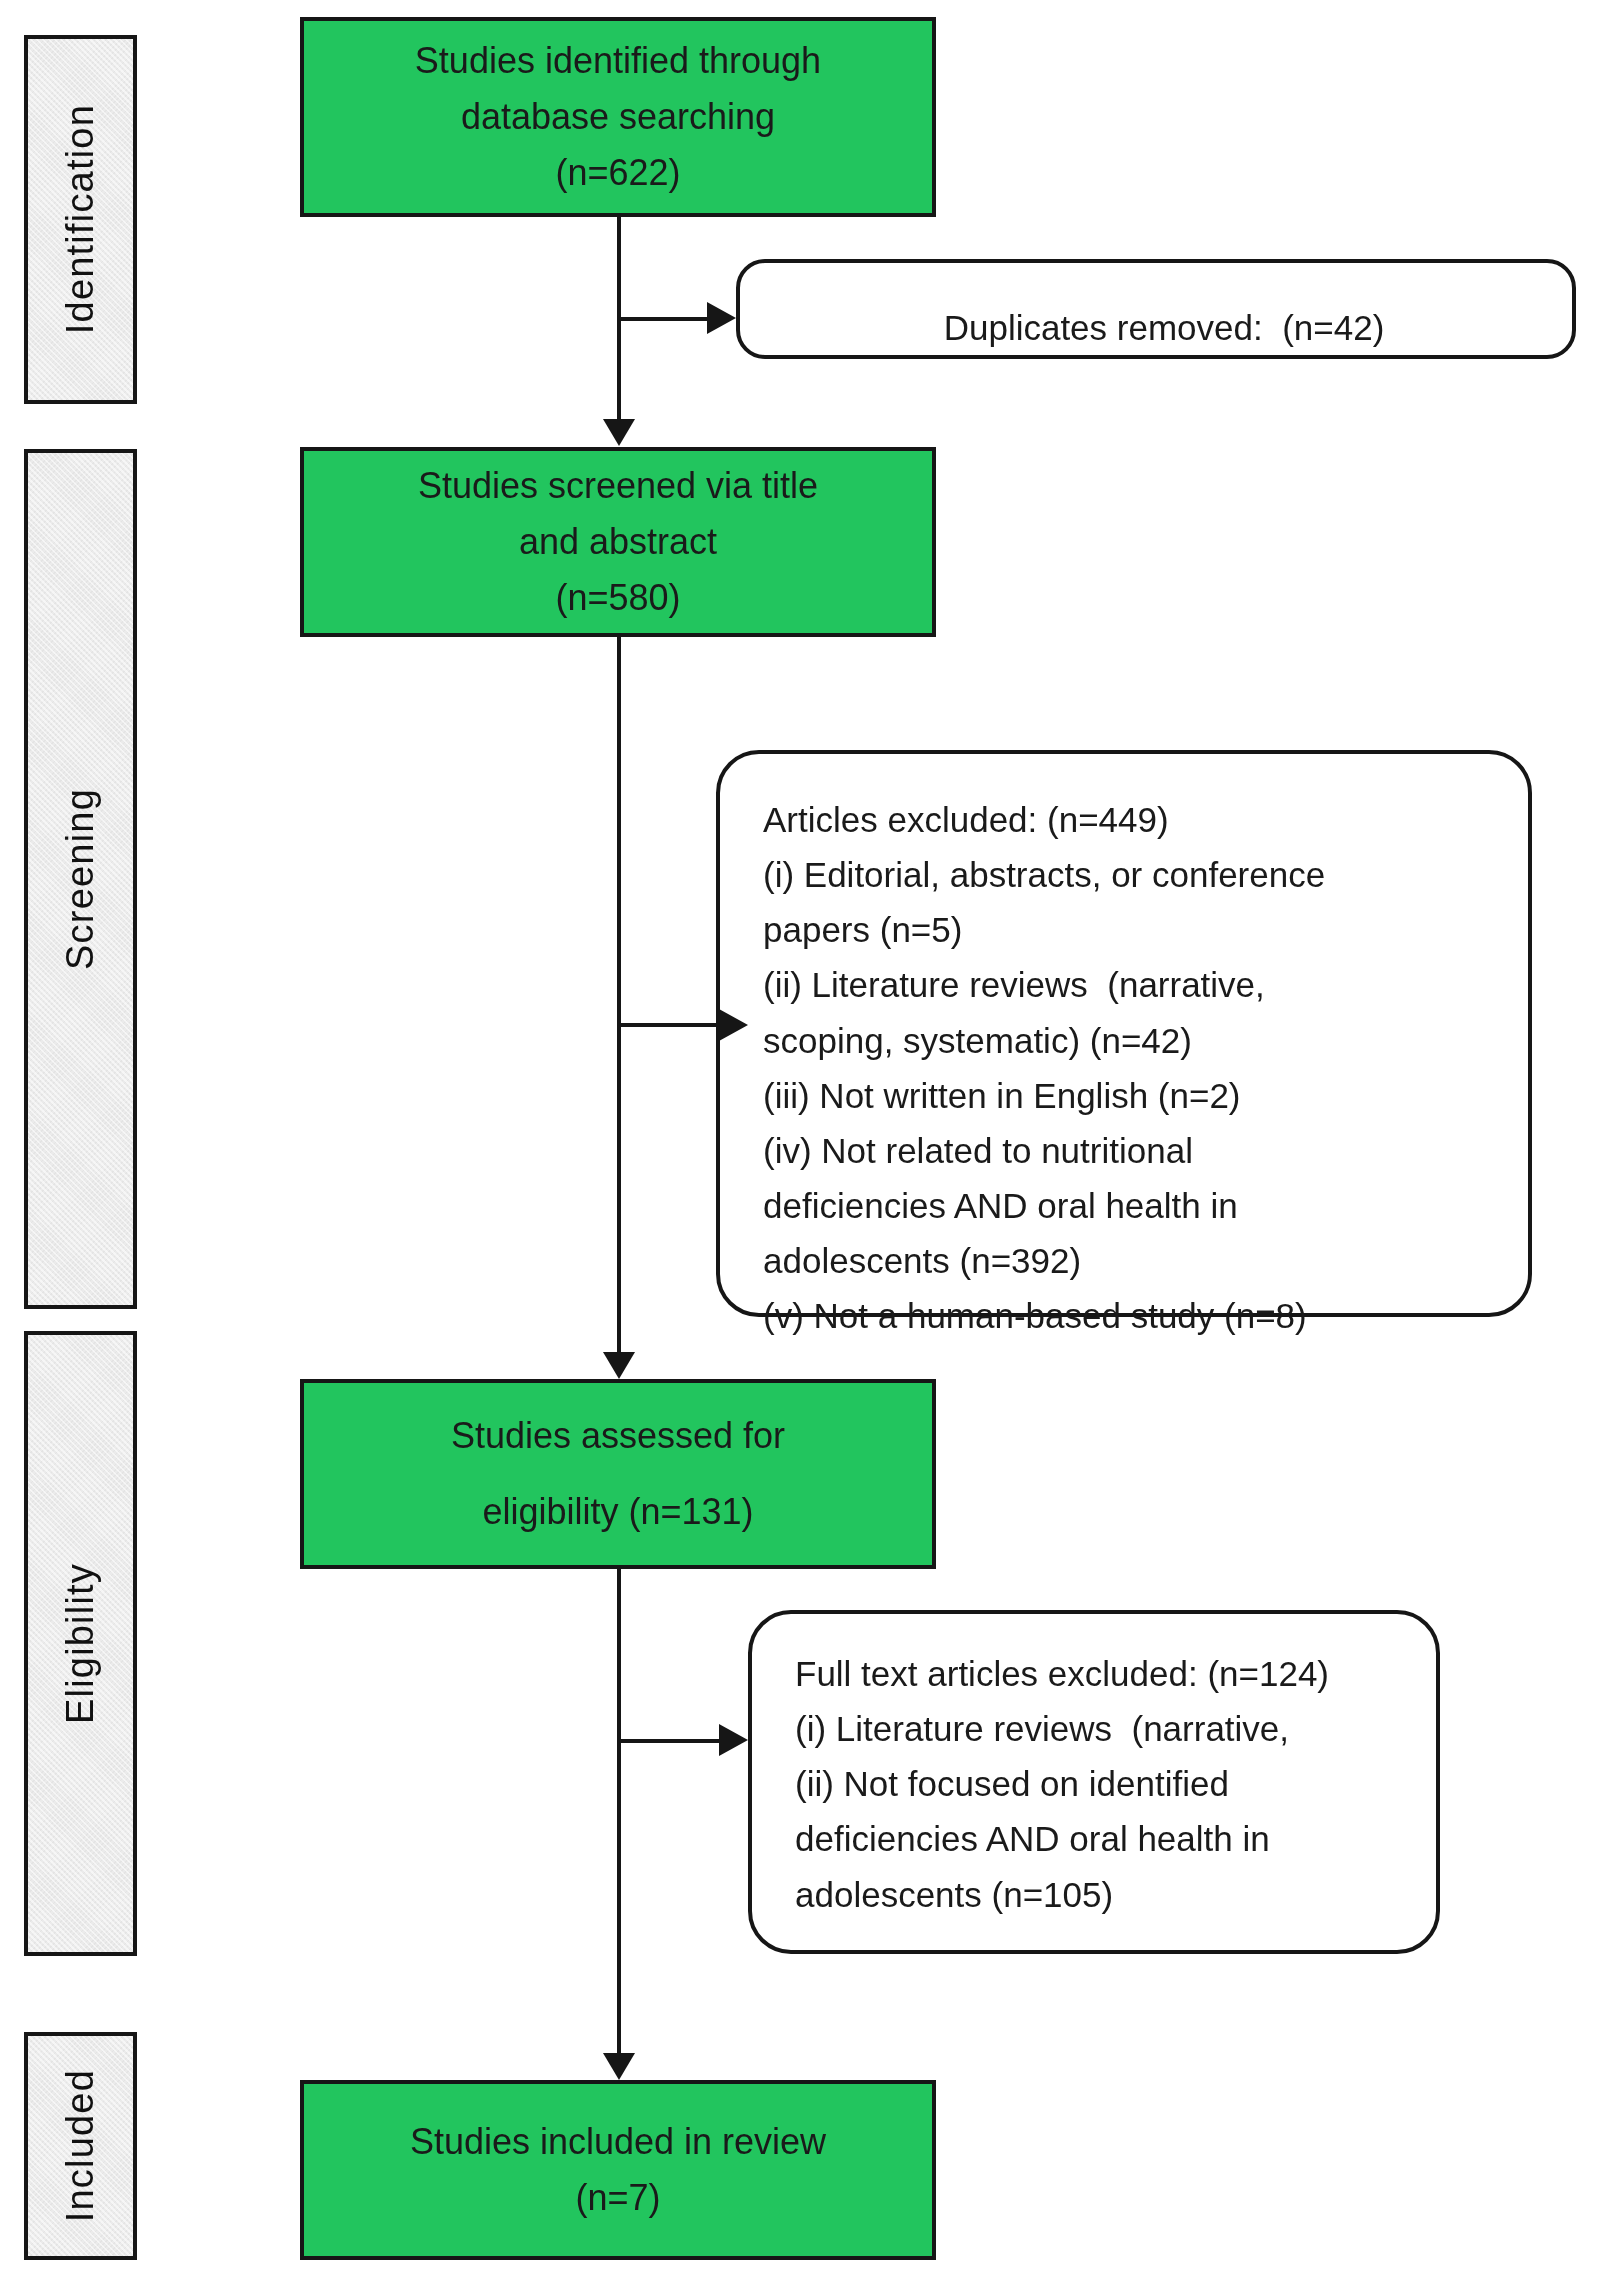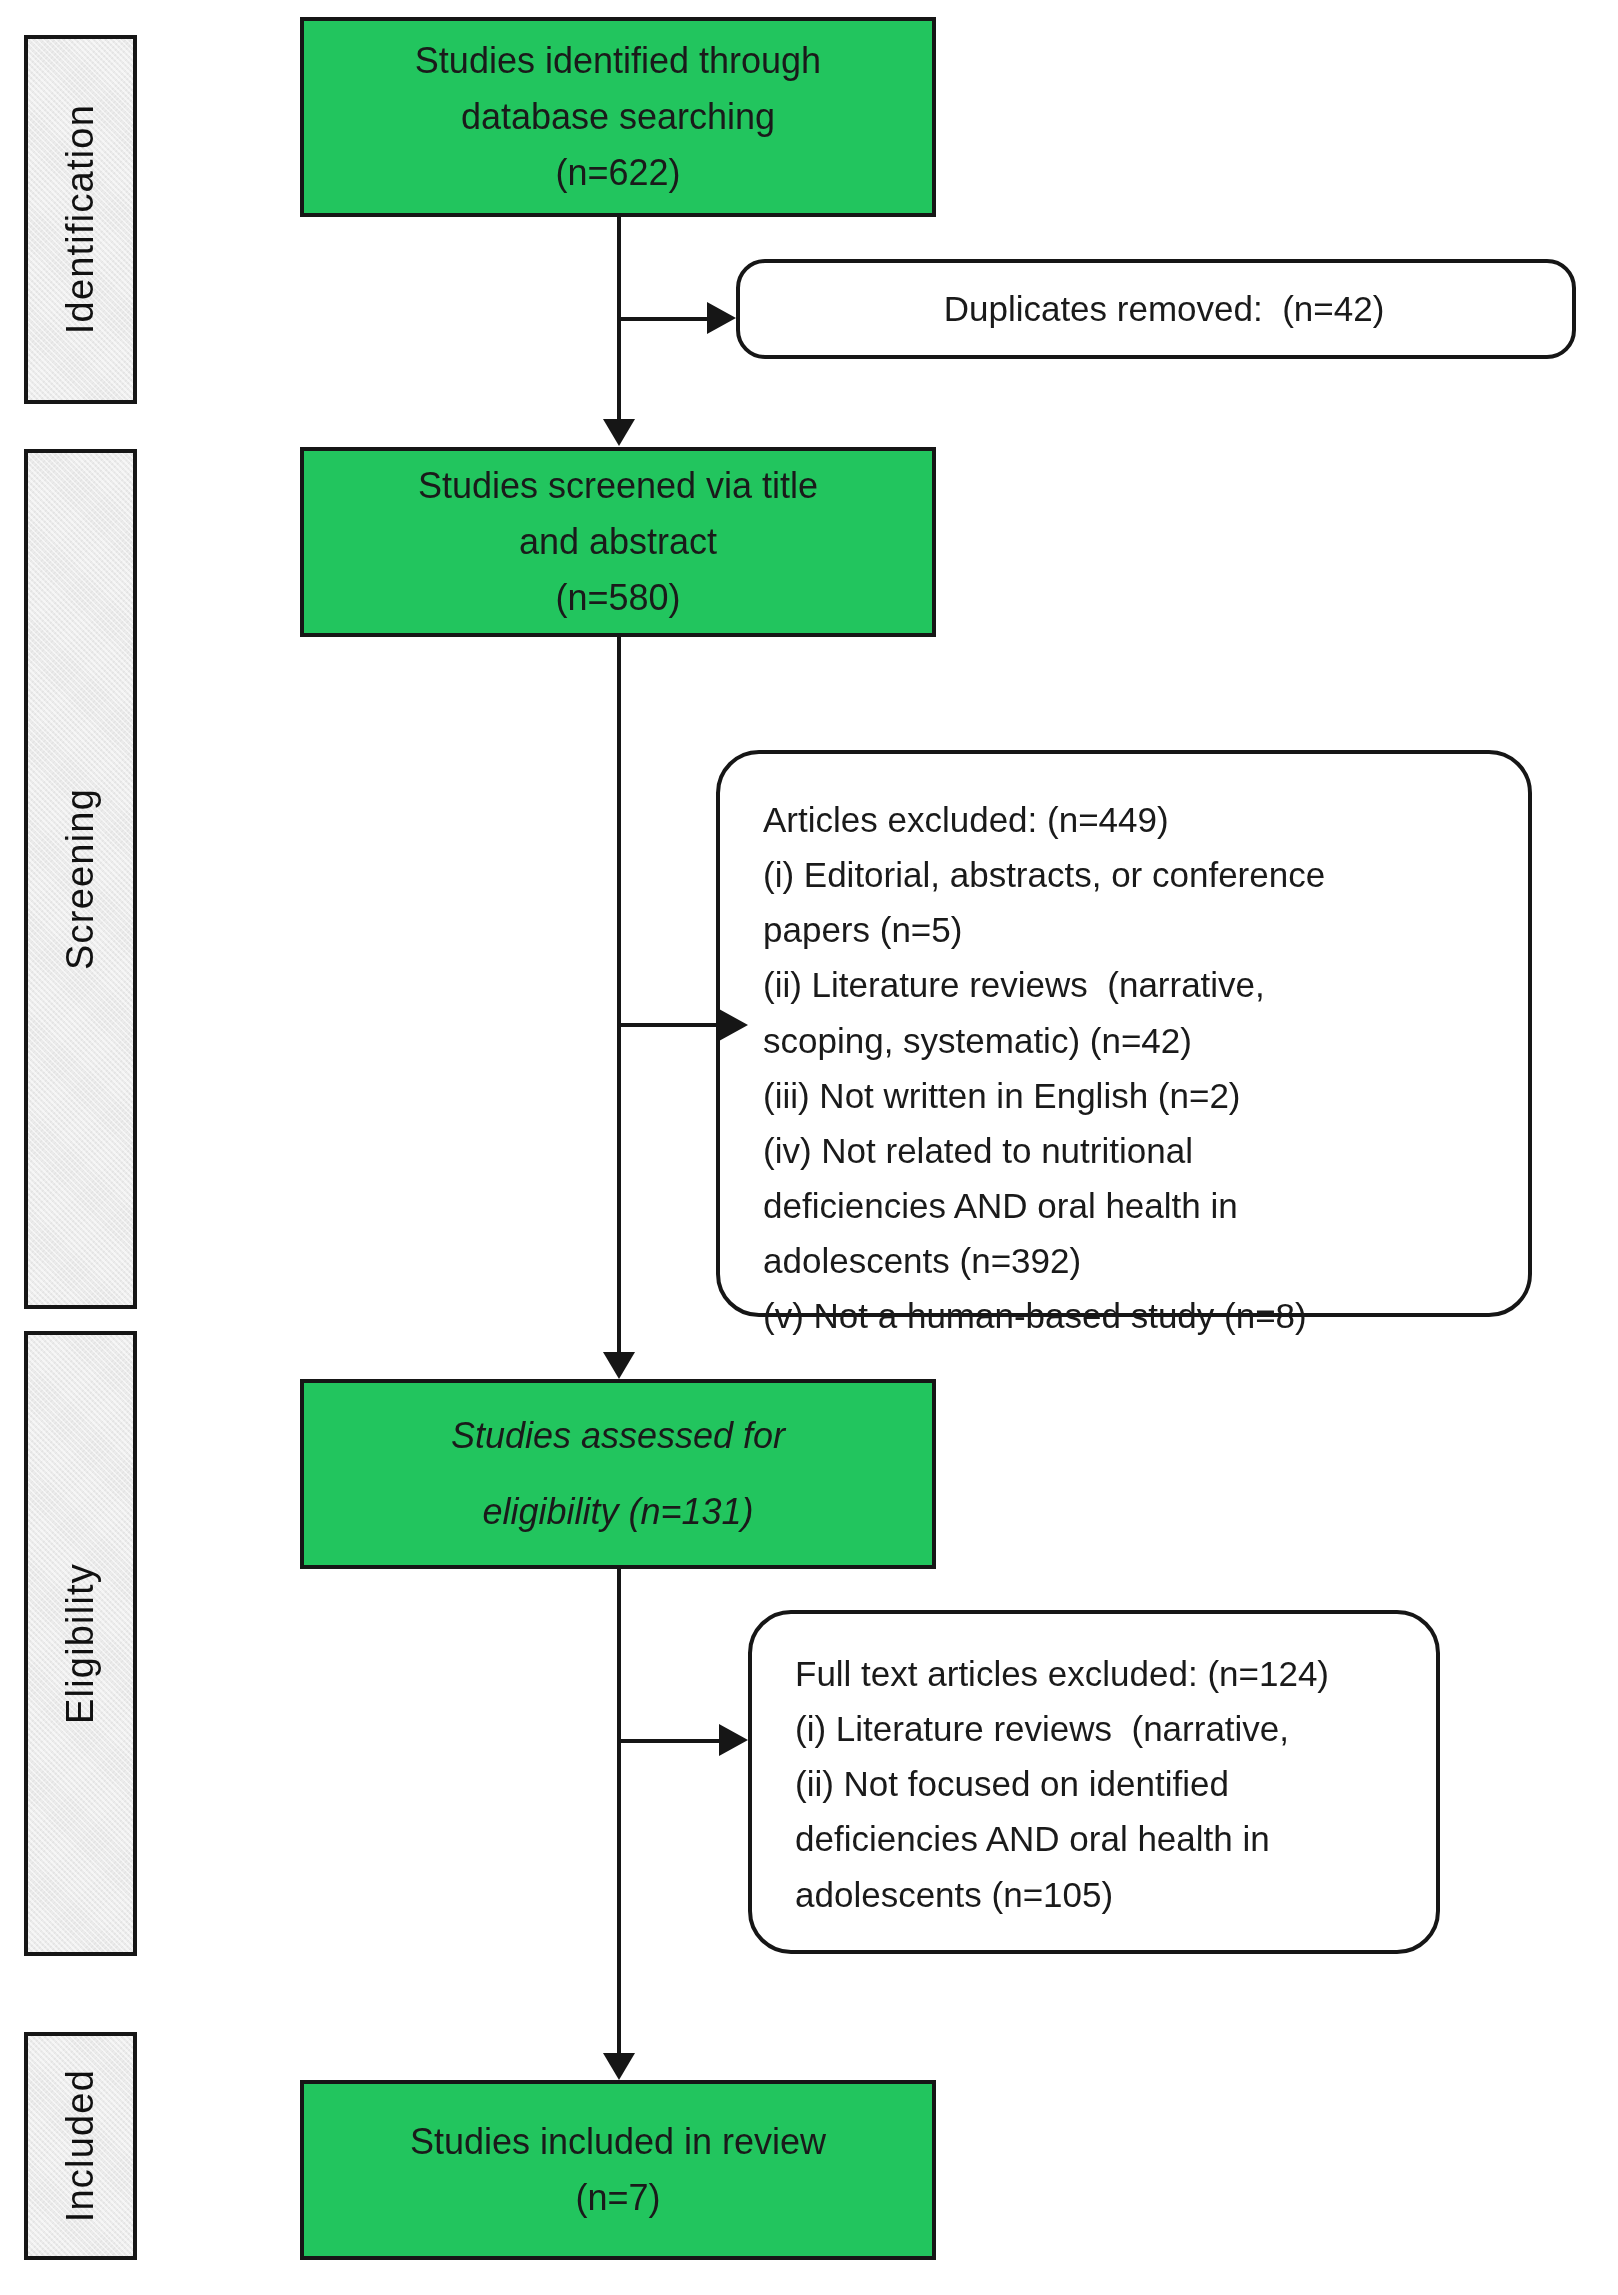--- a/index.html
+++ b/index.html
@@ -51,7 +51,7 @@
   .sbox .lines { font-size: 35px; line-height: 1.575; white-space: pre-wrap; }
   #box-duplicates {
     left: 736px; top: 259px; width: 840px; height: 100px; border-radius: 29px;
-    display: flex; align-items: center; justify-content: center; text-align: center; padding-left: 16px;
+    display: flex; align-items: flex-end; justify-content: center; text-align: center; padding-left: 16px;
   }
   #box-excluded-screening { left: 716px; top: 750px; width: 816px; height: 567px; }
   #box-excluded-fulltext  { left: 748px; top: 1610px; width: 692px; height: 344px; }

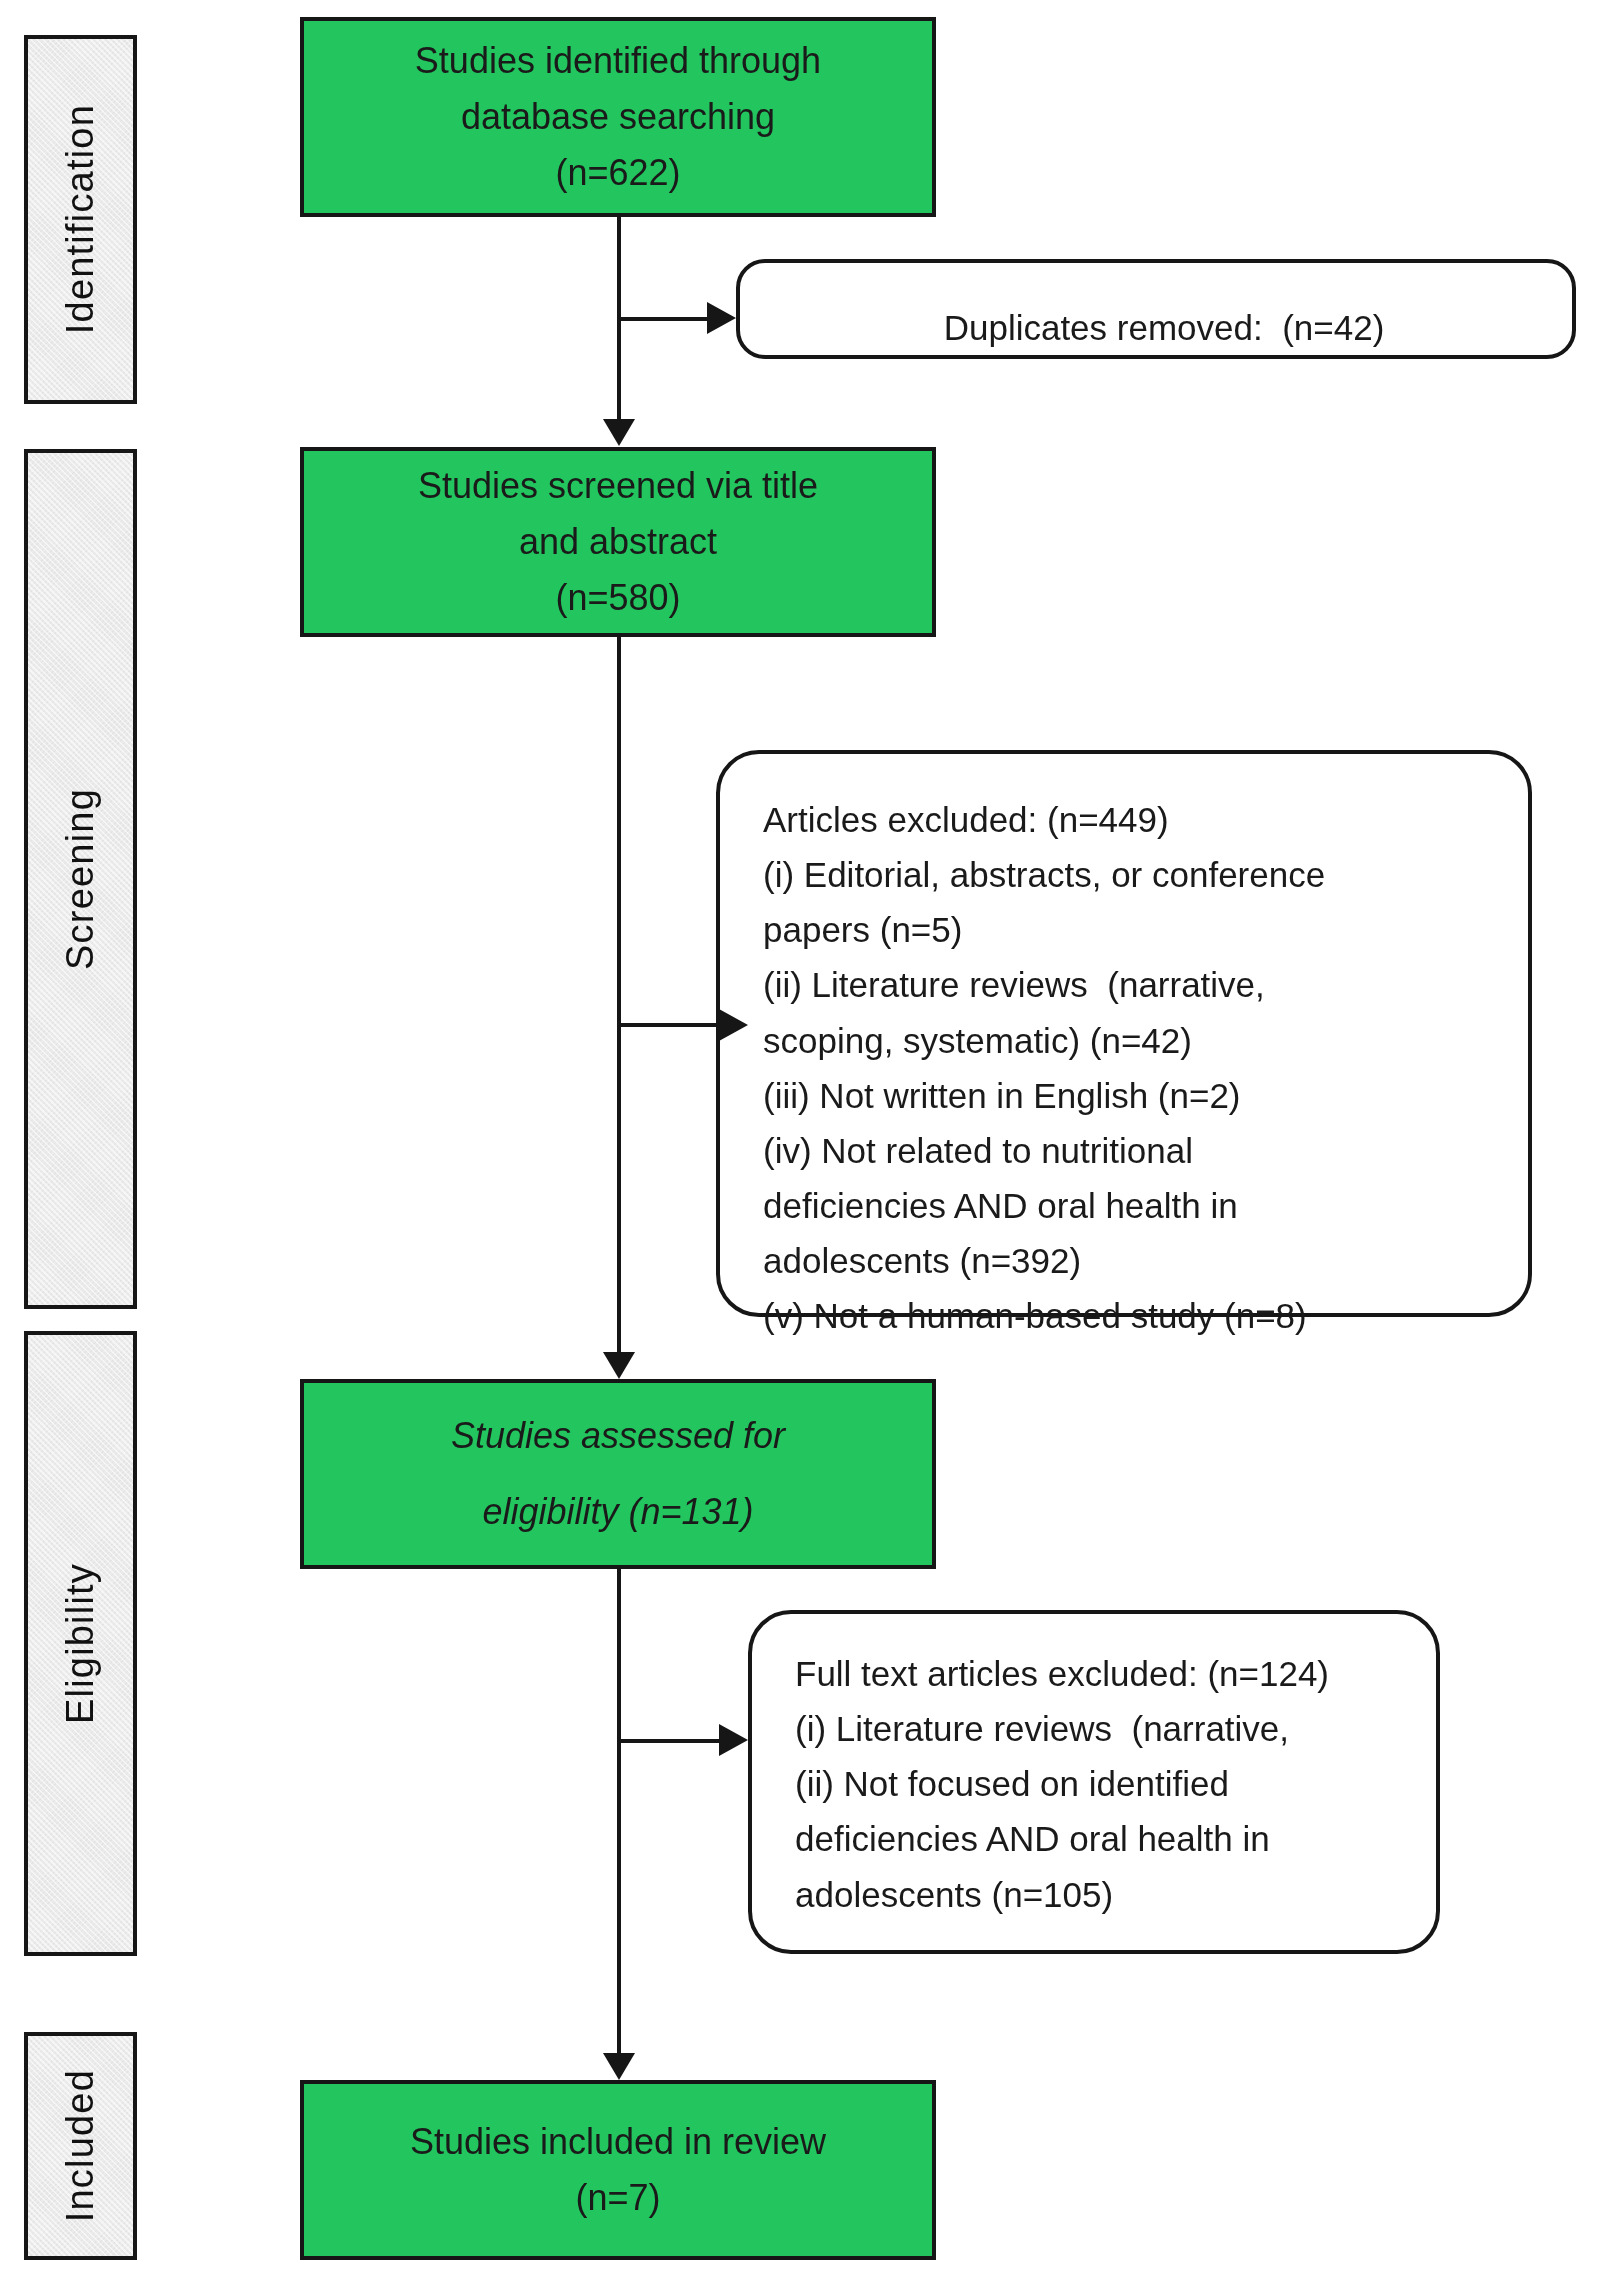--- a/index.html
+++ b/index.html
@@ -41,7 +41,7 @@
   #box-screened   { top: 447px;  height: 190px; }
   #box-assessed   { top: 1379px; height: 190px; }
   #box-included   { top: 2080px; height: 180px; }
-  #box-assessed .lines { line-height: 2.1; font-style: italic; }
+  #box-assessed .lines { line-height: 2.1; }
 
   
   .sbox {

